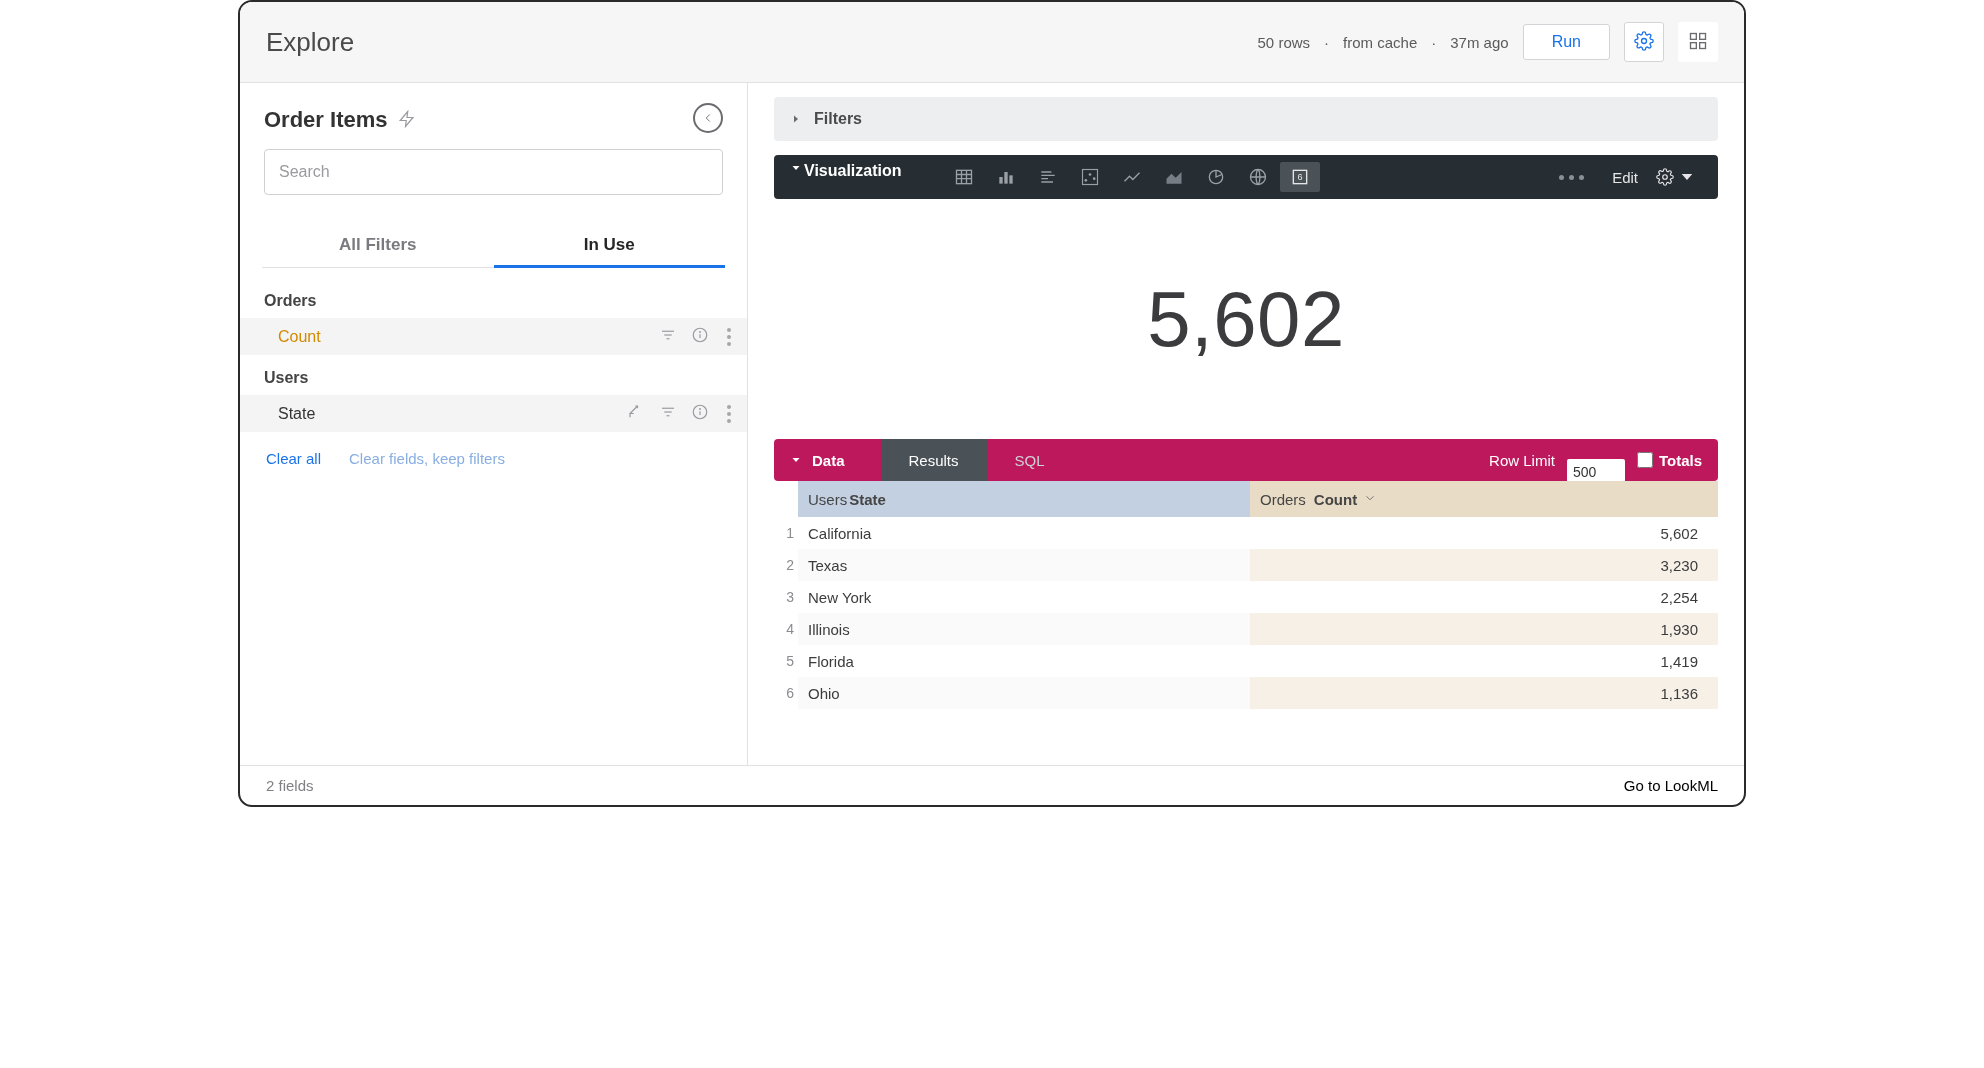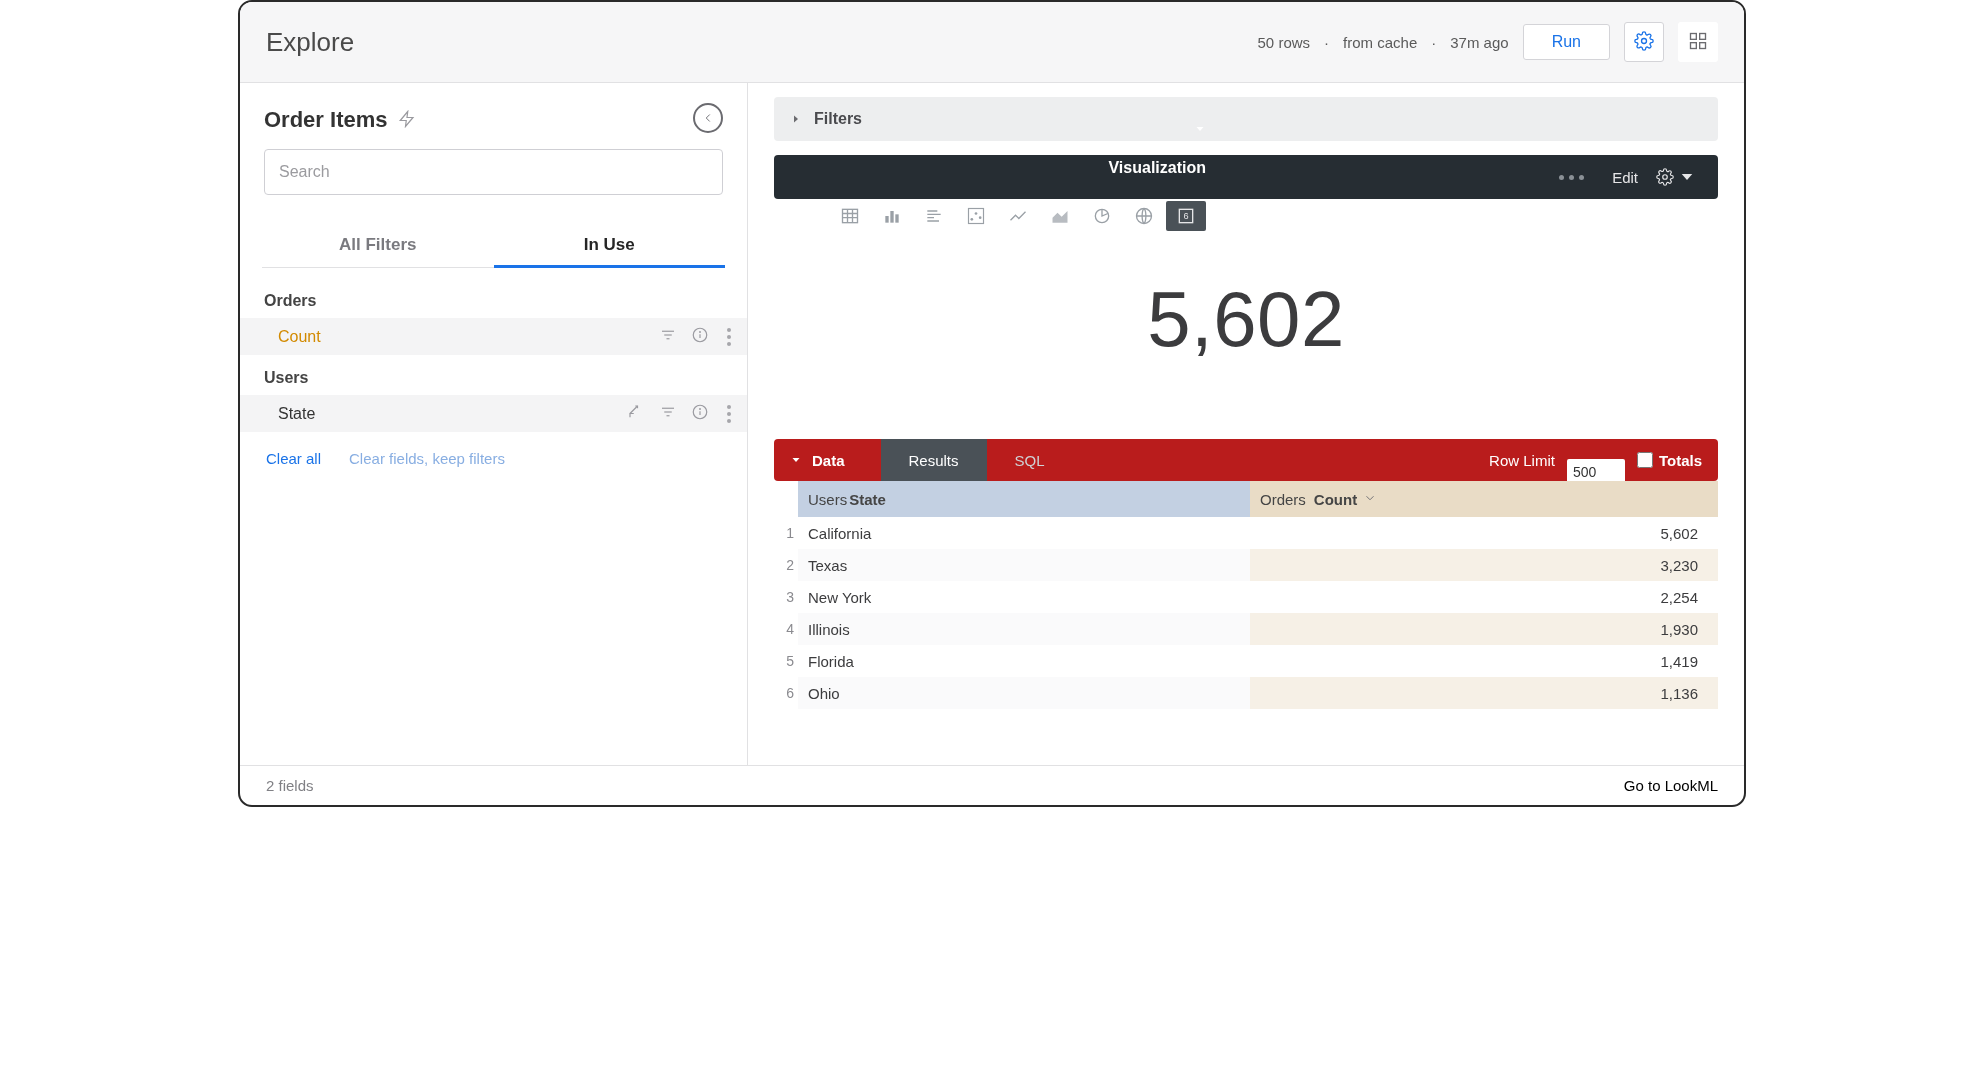--- a/index.html
+++ b/index.html
@@ -174,7 +174,7 @@
 
   
   .viz-bar { display: flex; align-items: center; justify-content: space-between; }
-  .viz-left { display: flex; align-items: flex-end; gap: 24px; flex-direction: column; }
+  .viz-left { display: flex; align-items: flex-start; gap: 2px; }
   .viz-icons { display: flex; align-items: center; gap: 2px; margin-left: 40px; }
   .viz-icon {
     width: 40px; height: 30px;

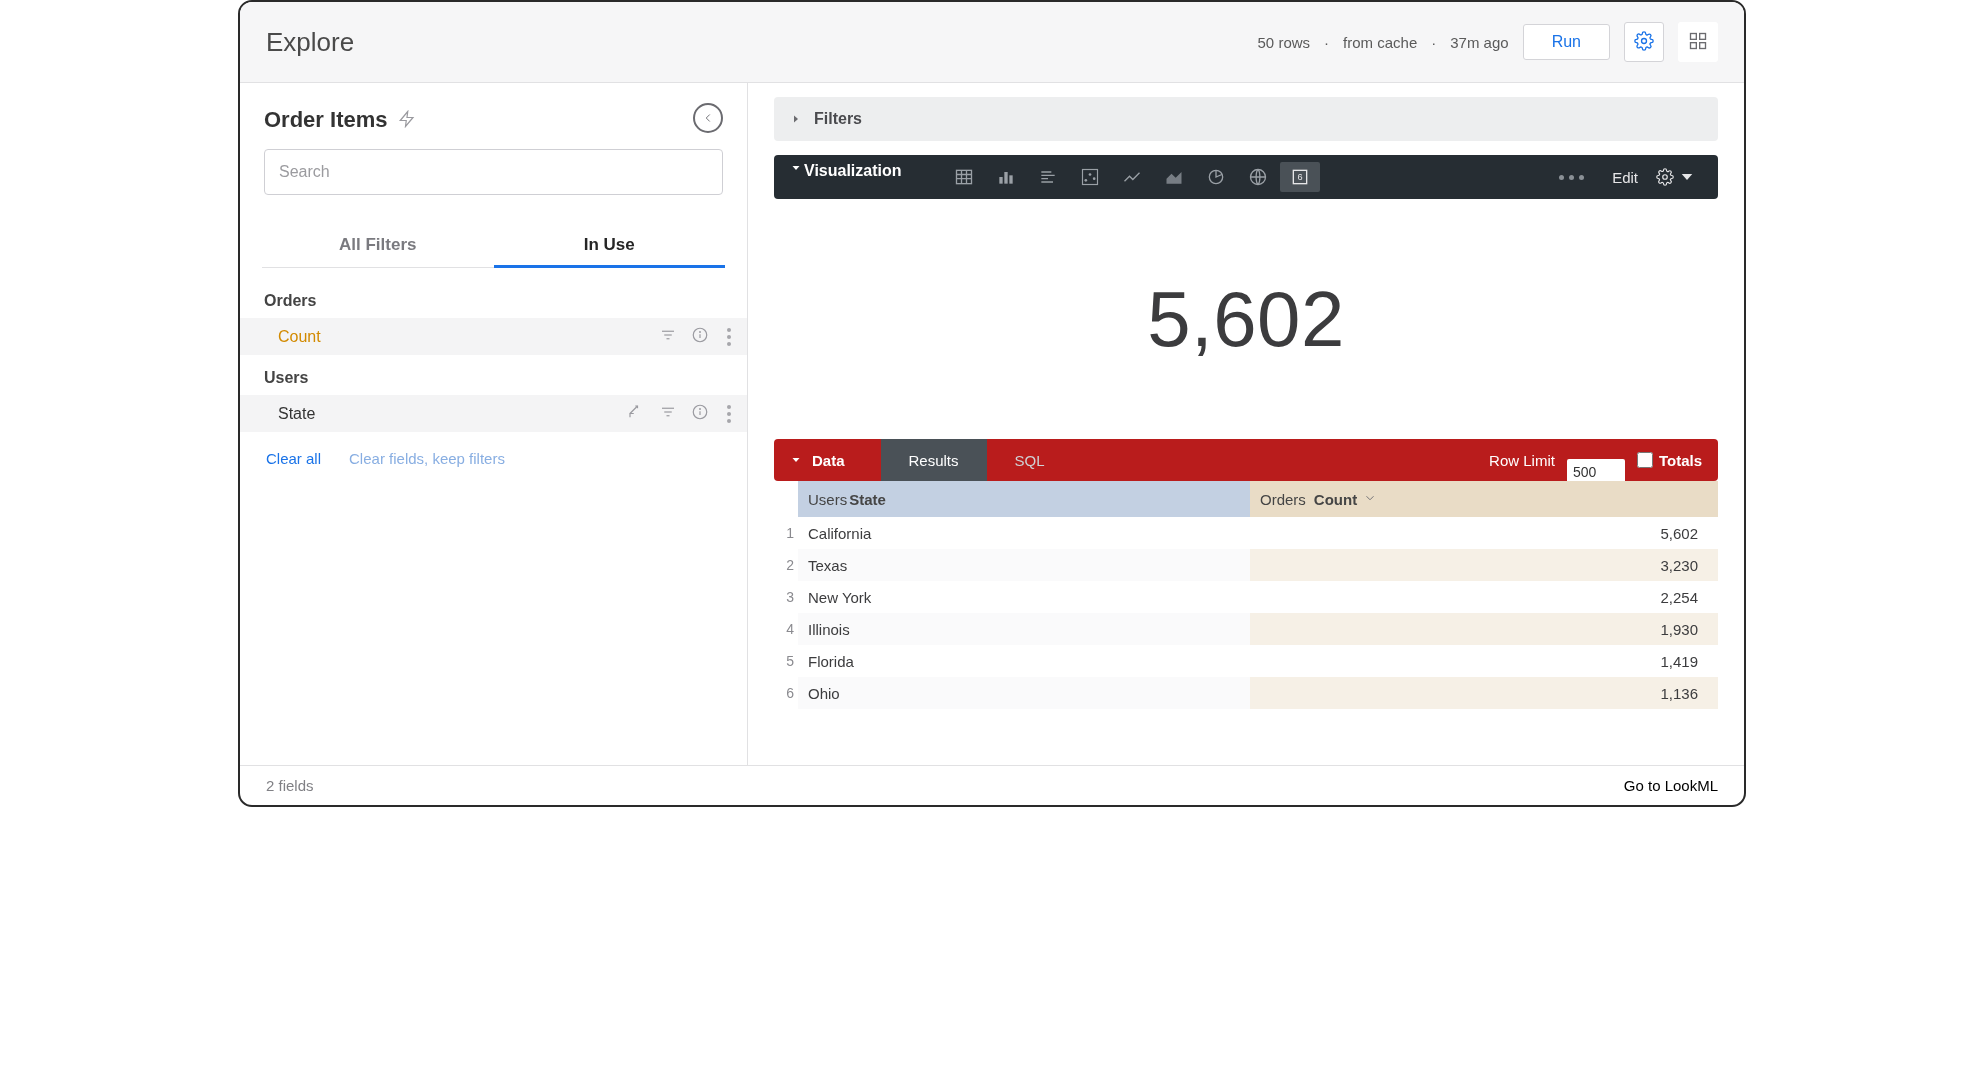--- a/index.html
+++ b/index.html
@@ -200,7 +200,7 @@
   }
 
   
-  .data-bar { display: flex; align-items: center; justify-content: space-between; background:#b91c1c; border-radius:4px; height:42px; padding:0 16px; color:#fff; }
+  .data-bar { display: flex; align-items: center; justify-content: space-between; background:#be185d; border-radius:4px; height:42px; padding:0 16px; color:#fff; }
   .data-left { display: flex; align-items:center; gap: 0; }
   .data-left .seg {
     height: 42px; display:inline-flex; align-items:center; padding:0 28px;

